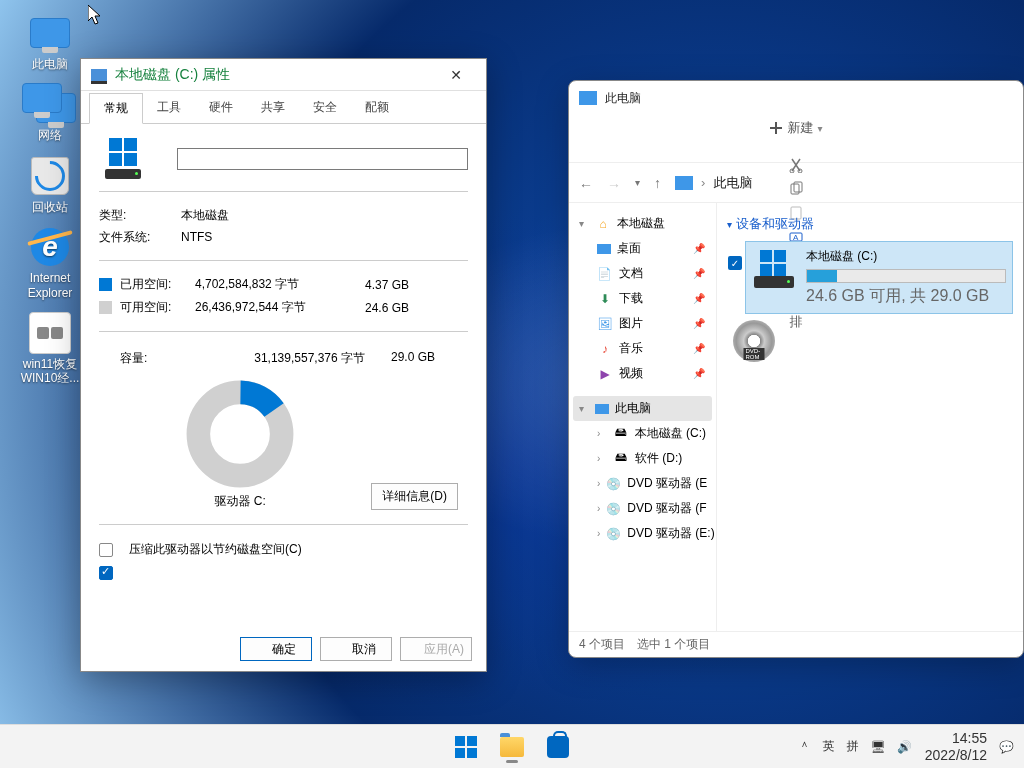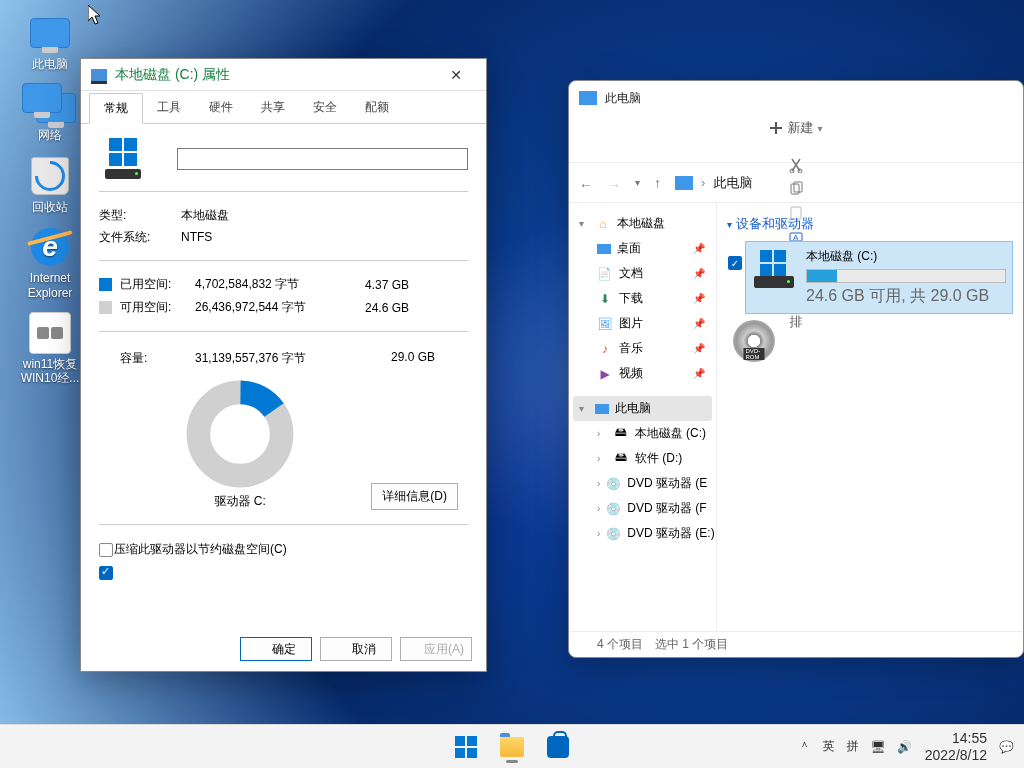--- a/index.html
+++ b/index.html
@@ -61,7 +61,7 @@
 .propdlg .usage .g { width:70px; }
 .propdlg .cap { display:flex; padding:6px 0;}
 .propdlg .cap .k { width:96px; padding-left:21px;}
-.propdlg .cap .b { width:170px; }
+.propdlg .cap .b { width:170px; text-align:right; }
 .propdlg .cap .g { width:70px; text-align:right; }
 .propdlg .donut-wrap { display:flex; align-items:center; padding:6px 10px 2px;}
 .propdlg .donut { width:110px; height:110px; margin:0 auto; }

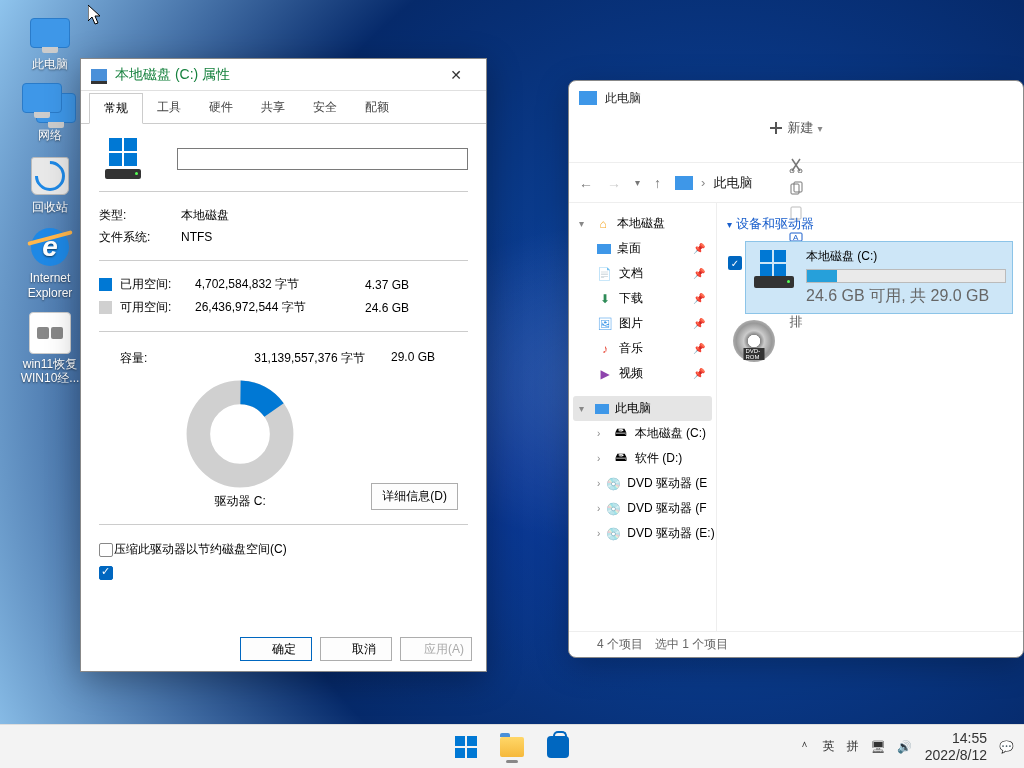--- a/index.html
+++ b/index.html
@@ -67,7 +67,7 @@
 .propdlg .donut { width:110px; height:110px; margin:0 auto; }
 .propdlg .drivelabel { text-align:left; font-size:12px; margin-top:4px;}
 .propdlg .details-btn { border:1px solid #adadad; background:#fdfdfd; padding:4px 10px; font-size:12px; }
-.propdlg .chk { display:flex; align-items:center; gap:1px; padding:4px 0; font-size:12px;}
+.propdlg .chk { display:flex; align-items:center; gap:16px; padding:4px 0; font-size:12px;}
 .propdlg .chk.checked .cb { background:#0067c0; border-color:#0067c0; position:relative;}
 .propdlg .chk .cb { width:14px; height:14px; border:1px solid #888; border-radius:2px; display:inline-block;}
 .propdlg .chk.checked .cb::after { content:"✓"; color:#fff; font-size:11px; position:absolute; top:-2px; left:1px;}

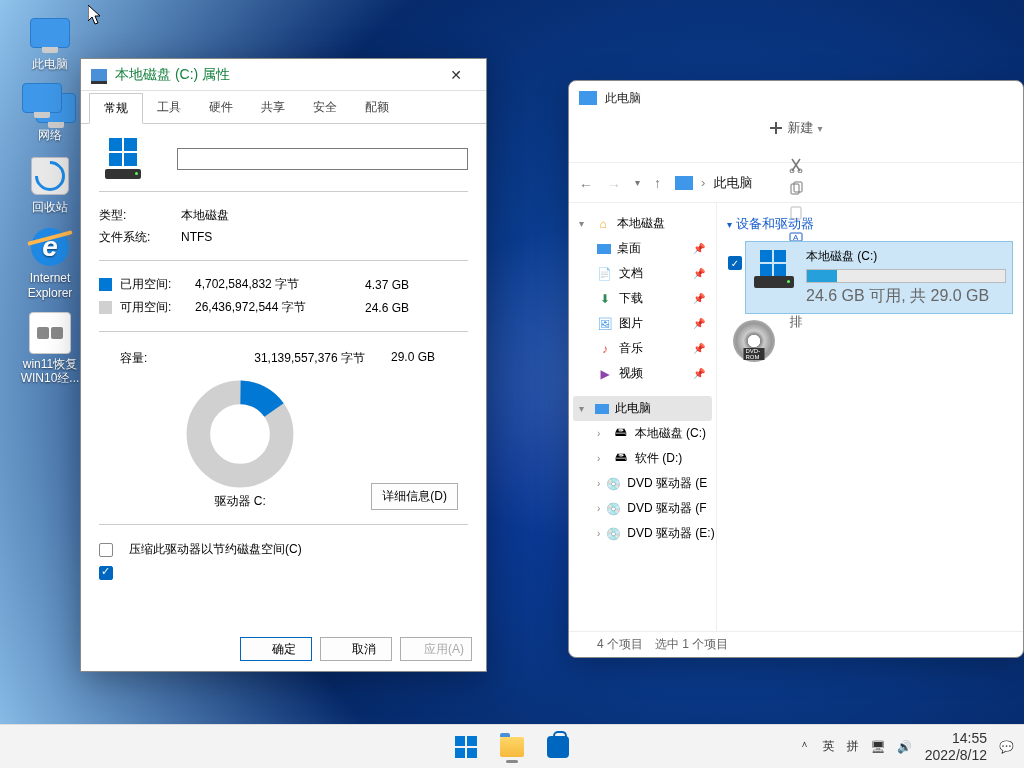--- a/index.html
+++ b/index.html
@@ -117,7 +117,7 @@
 .explorer .drive .dtext { font-size:16px; color:#666;}
 .explorer .drive .dvd { width:42px; height:42px; border-radius:50%; background:radial-gradient(circle,#fff 20%,#888 22%,#ccc 35%,#999 60%,#ddd 100%); position:relative;}
 .explorer .drive .dvd::after { content:"DVD-ROM"; position:absolute; bottom:2px; left:50%; transform:translateX(-50%); font-size:6px; background:#333; color:#fff; padding:0 2px;}
-.explorer .status { height:26px; border-top:1px solid #eee; display:flex; align-items:center; padding:0 28px; font-size:12px; color:#666; gap:12px;}
+.explorer .status { height:26px; border-top:1px solid #eee; display:flex; align-items:center; padding:0 10px; font-size:12px; color:#666; gap:12px;}
 
 
 .taskbar { position:absolute; bottom:0; left:0; right:0; height:44px; background:#f3f3f3; border-top:1px solid #ddd; display:flex; align-items:center; z-index:30;}

